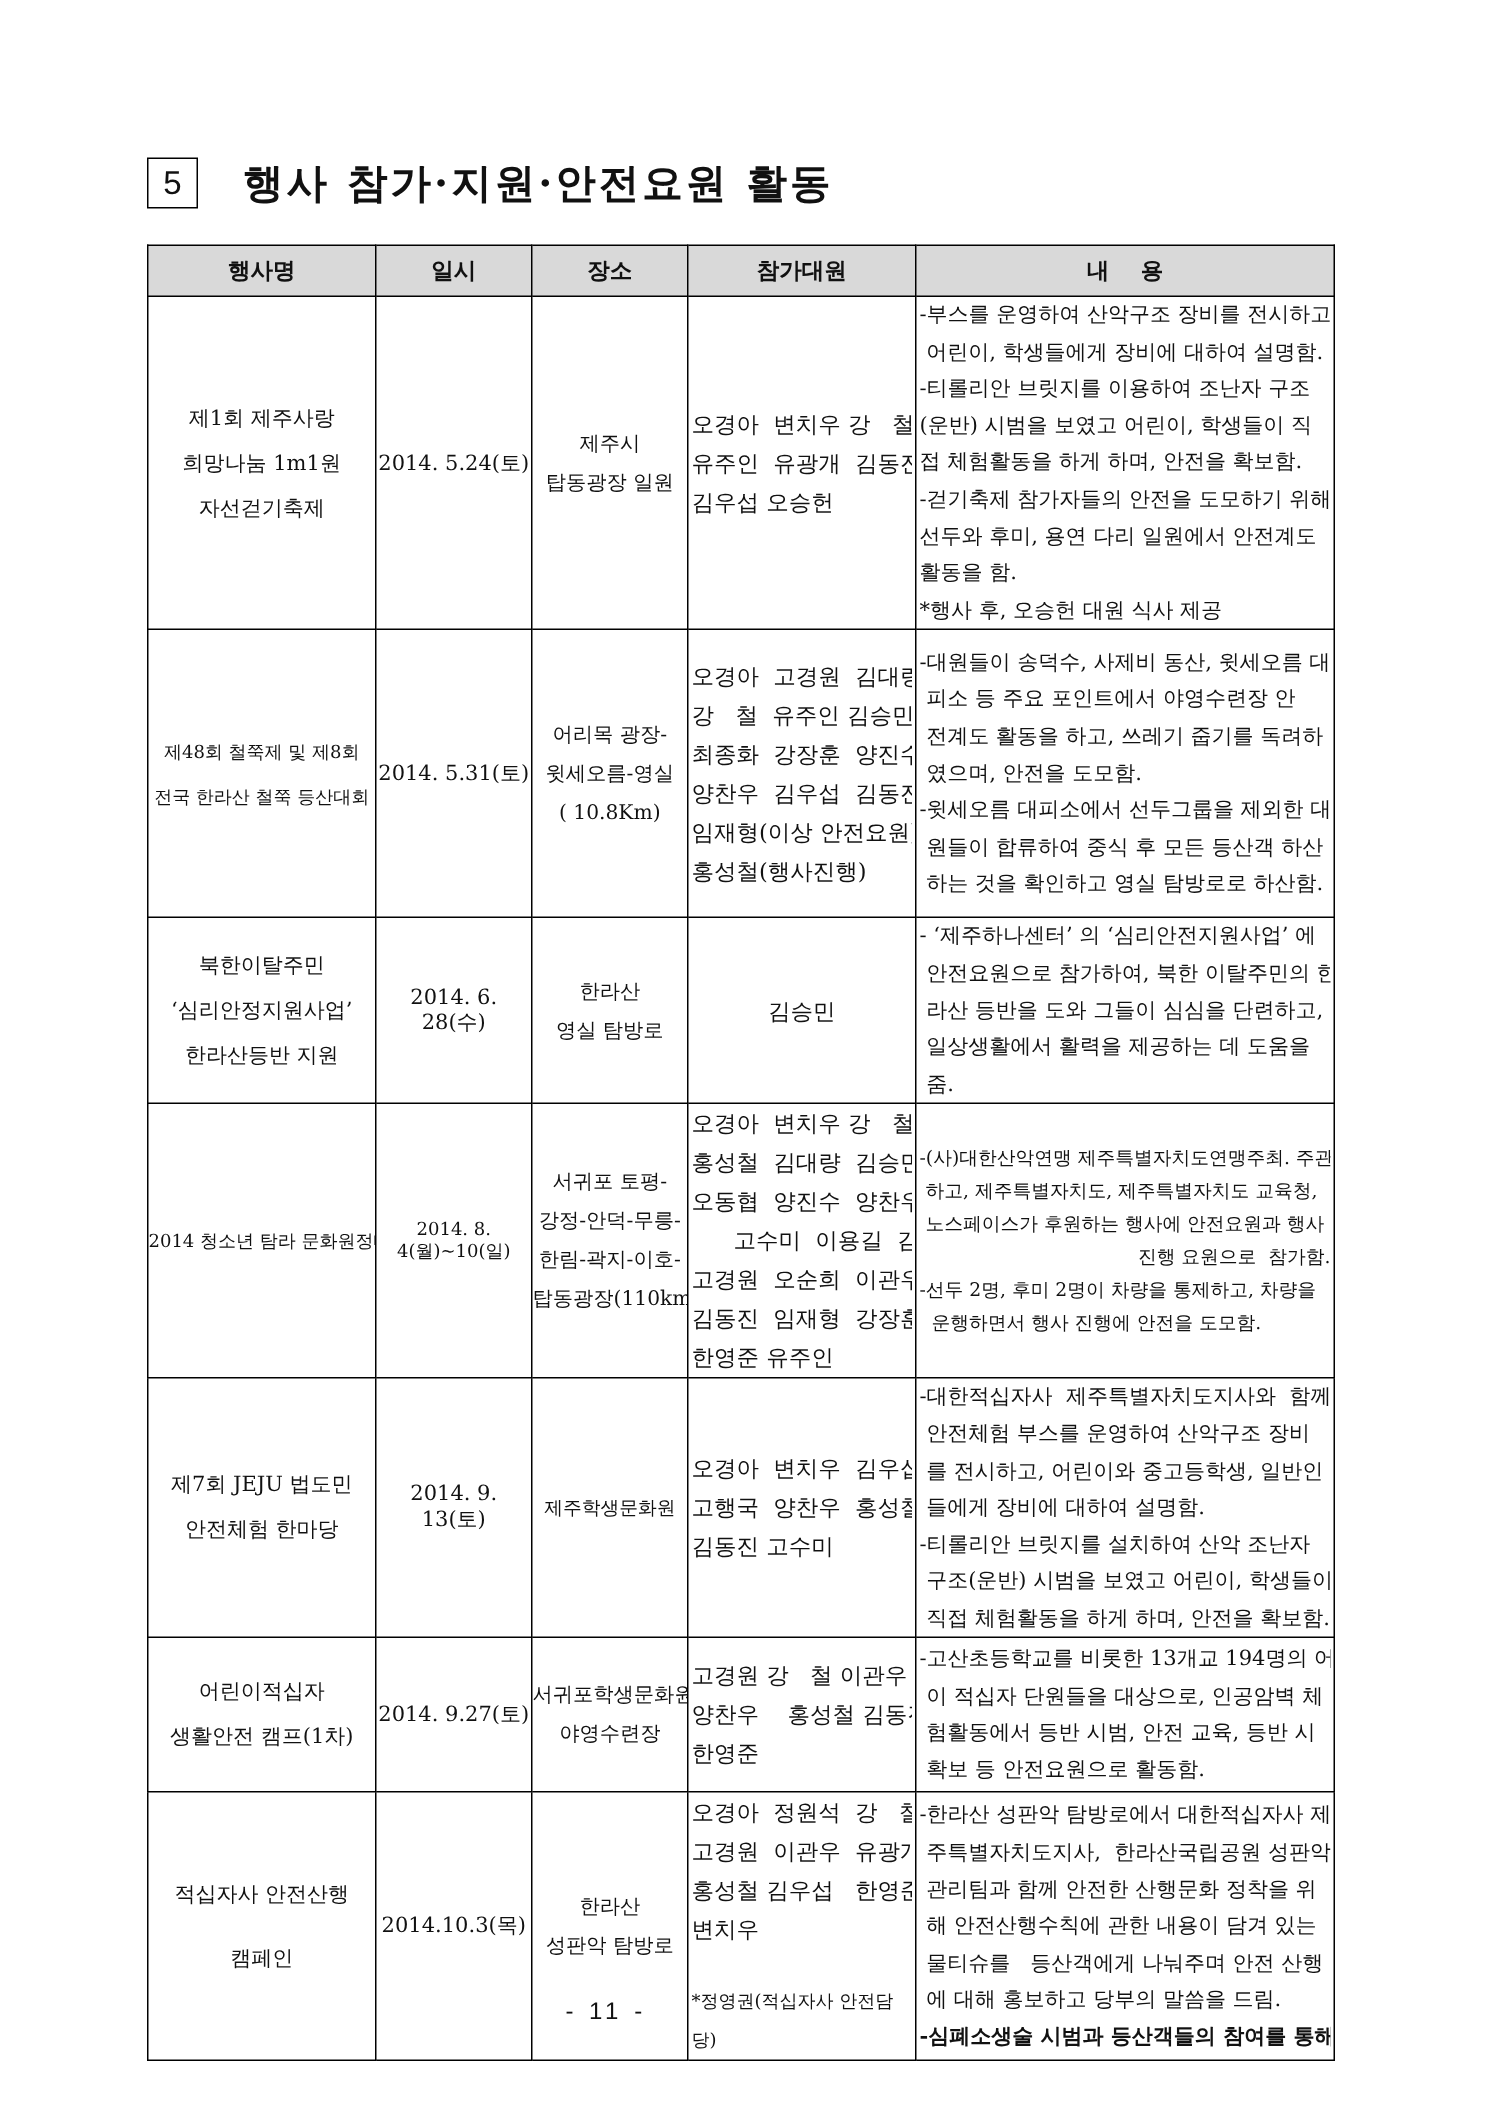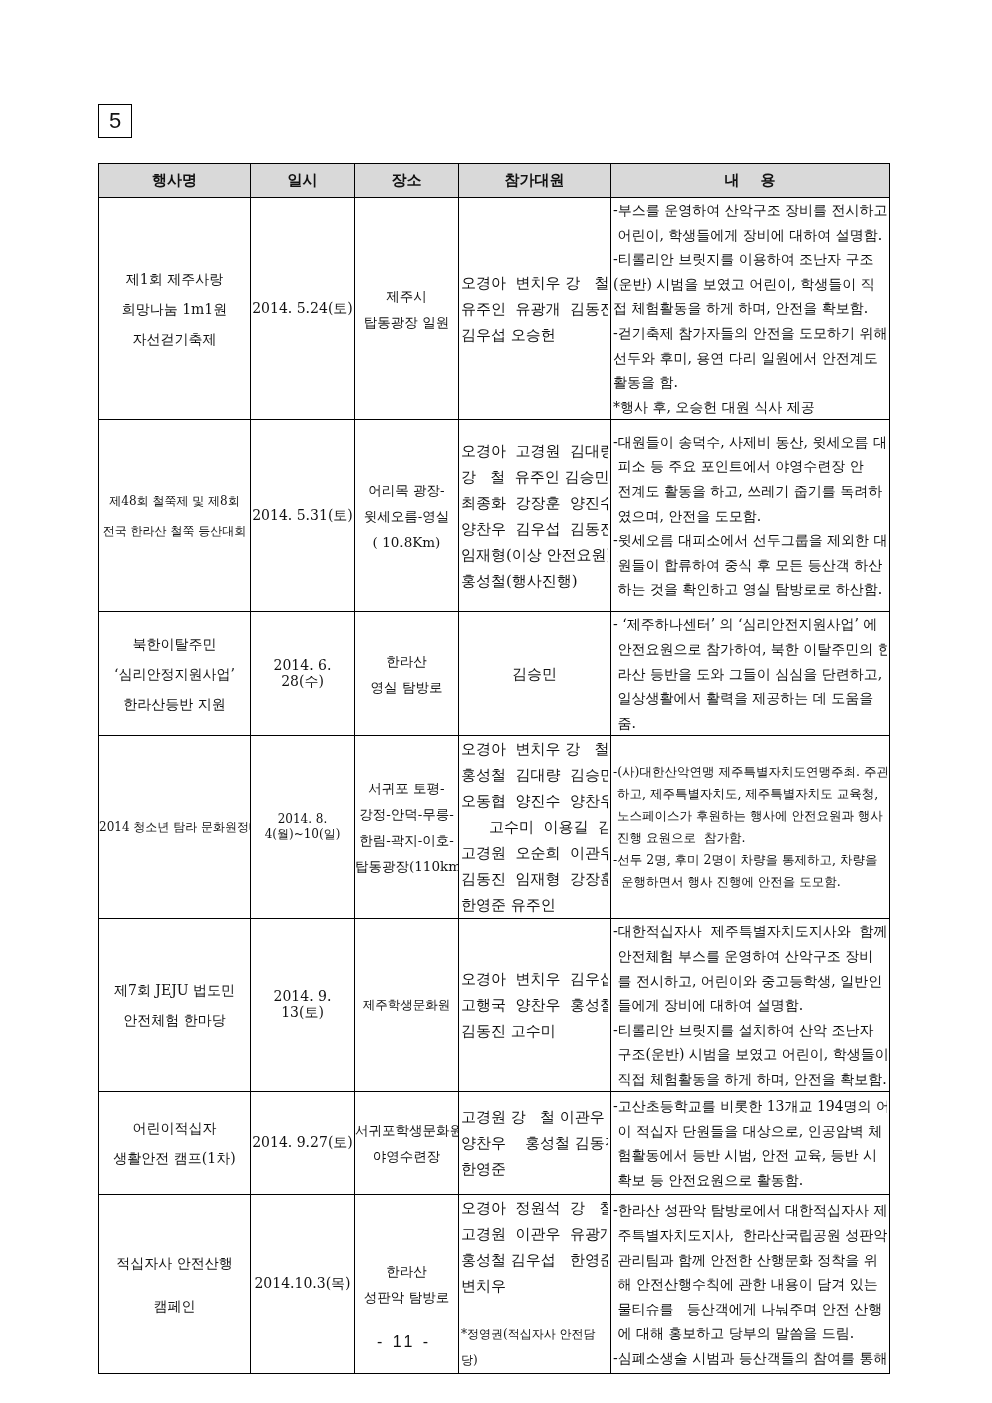--- a/index.html
+++ b/index.html
@@ -31,6 +31,7 @@
 
 <div class="section-title">
   <div class="section-num">5</div>
+  <div class="section-text">행사 참가·지원·안전요원 활동</div>
 </div>
 
 <table class="events">

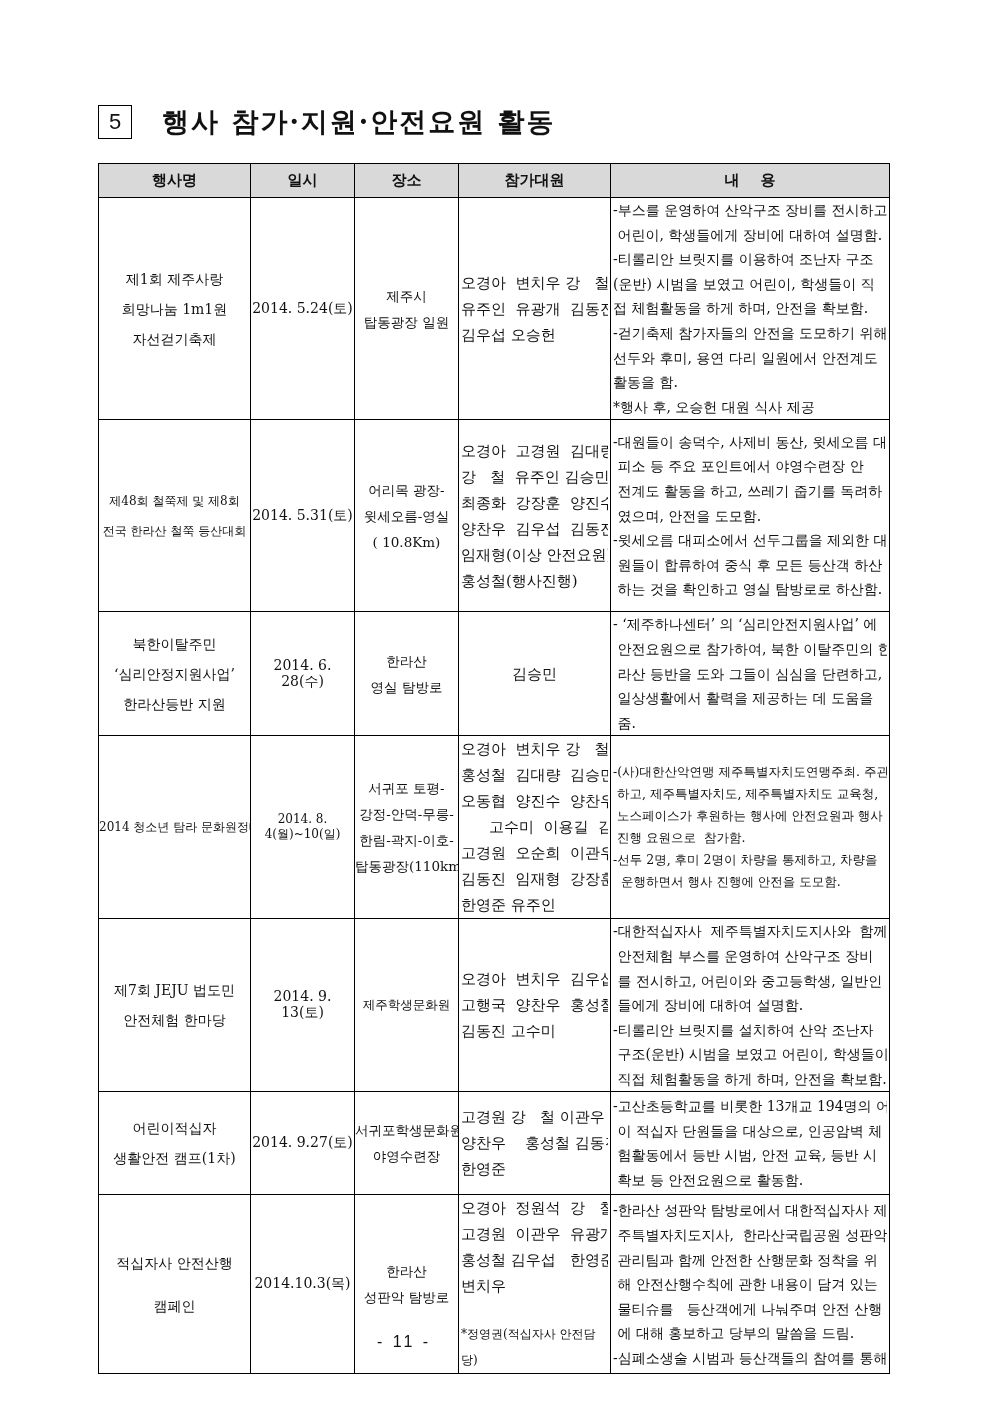--- a/index.html
+++ b/index.html
@@ -163,7 +163,7 @@
           <div class="line" style="white-space: pre;">-(사)대한산악연맹 제주특별자치도연맹주최. 주관</div>
           <div class="line" style="white-space: pre;"> 하고, 제주특별자치도, 제주특별자치도 교육청,</div>
           <div class="line" style="white-space: pre;"> 노스페이스가 후원하는 행사에 안전요원과 행사</div>
-          <div class="line" style="white-space: pre;"> 진행 요원으로  참가함.</div>
+          <div class="line" style="white-space: pre; text-align: right;"> 진행 요원으로  참가함.</div>
           <div class="line" style="white-space: pre;">-선두 2명, 후미 2명이 차량을 통제하고, 차량을</div>
           <div class="line" style="white-space: pre;">  운행하면서 행사 진행에 안전을 도모함.</div>
         </td>

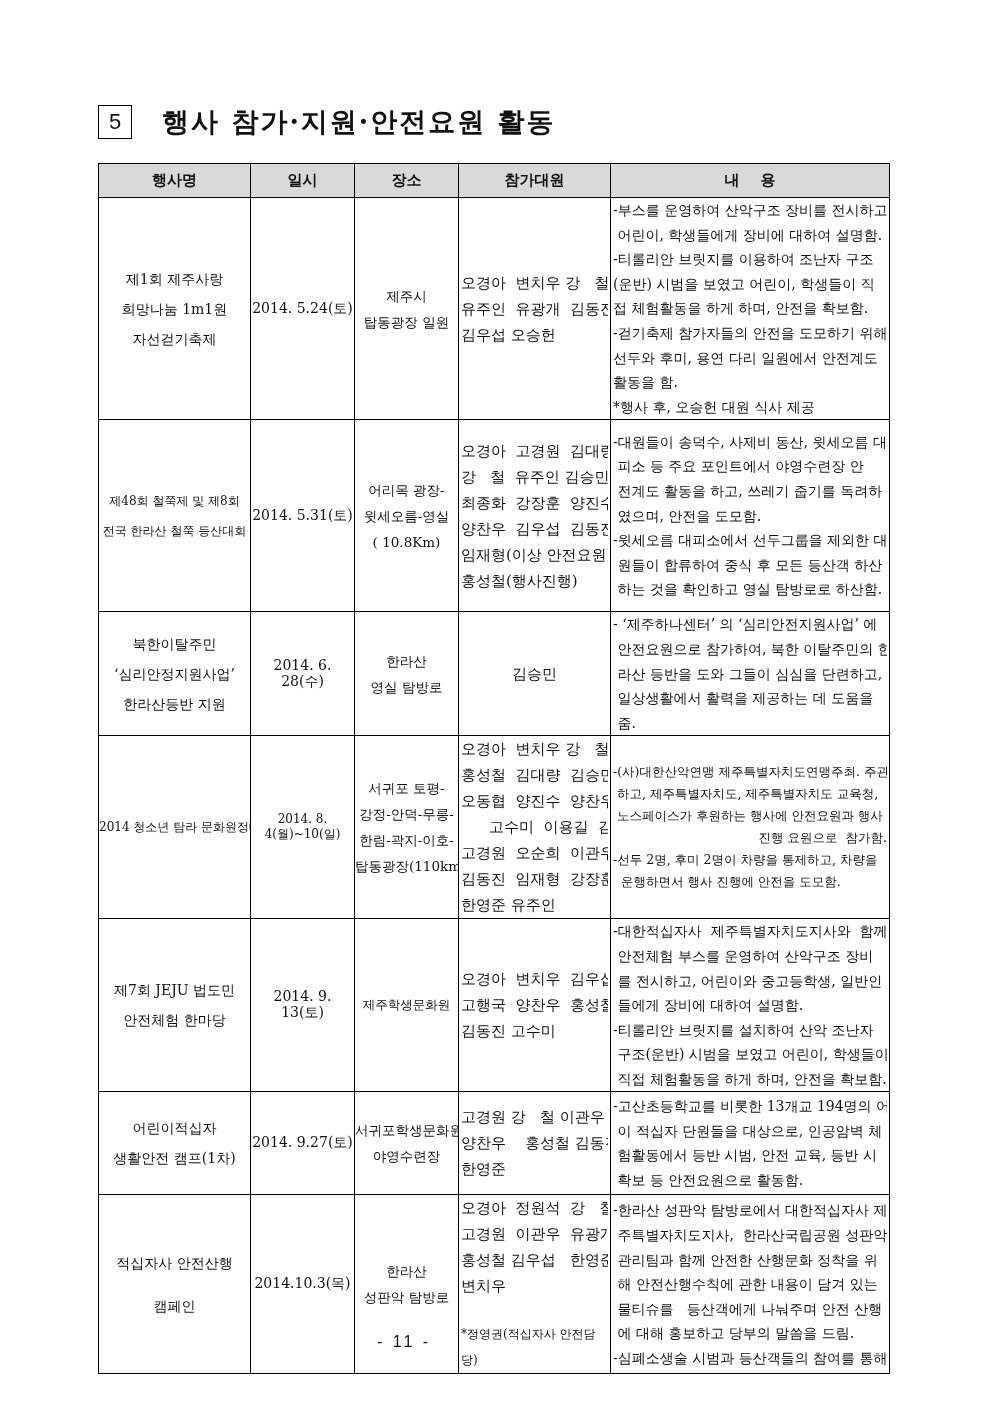--- a/index.html
+++ b/index.html
@@ -244,7 +244,7 @@
           <div class="line" style="white-space: pre;"> 해 안전산행수칙에 관한 내용이 담겨 있는</div>
           <div class="line" style="white-space: pre;"> 물티슈를   등산객에게 나눠주며 안전 산행</div>
           <div class="line" style="white-space: pre;"> 에 대해 홍보하고 당부의 말씀을 드림.</div>
-          <div class="line" style="white-space: pre;">-심폐소생술 시범과 등산객들의 참여를 통해</div>
+          <div class="line" style="white-space: pre; font-weight: bold;">-심폐소생술 시범과 등산객들의 참여를 통해</div>
         </td>
       </tr>
     </tbody>

